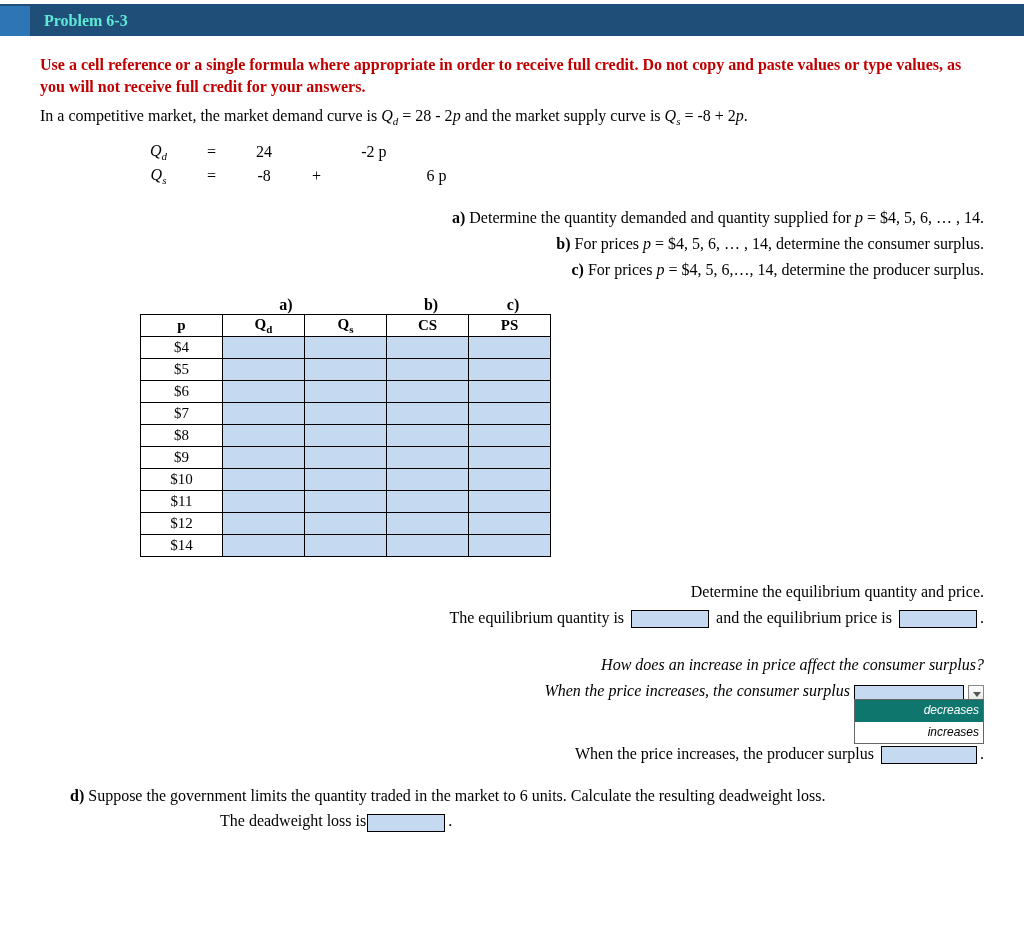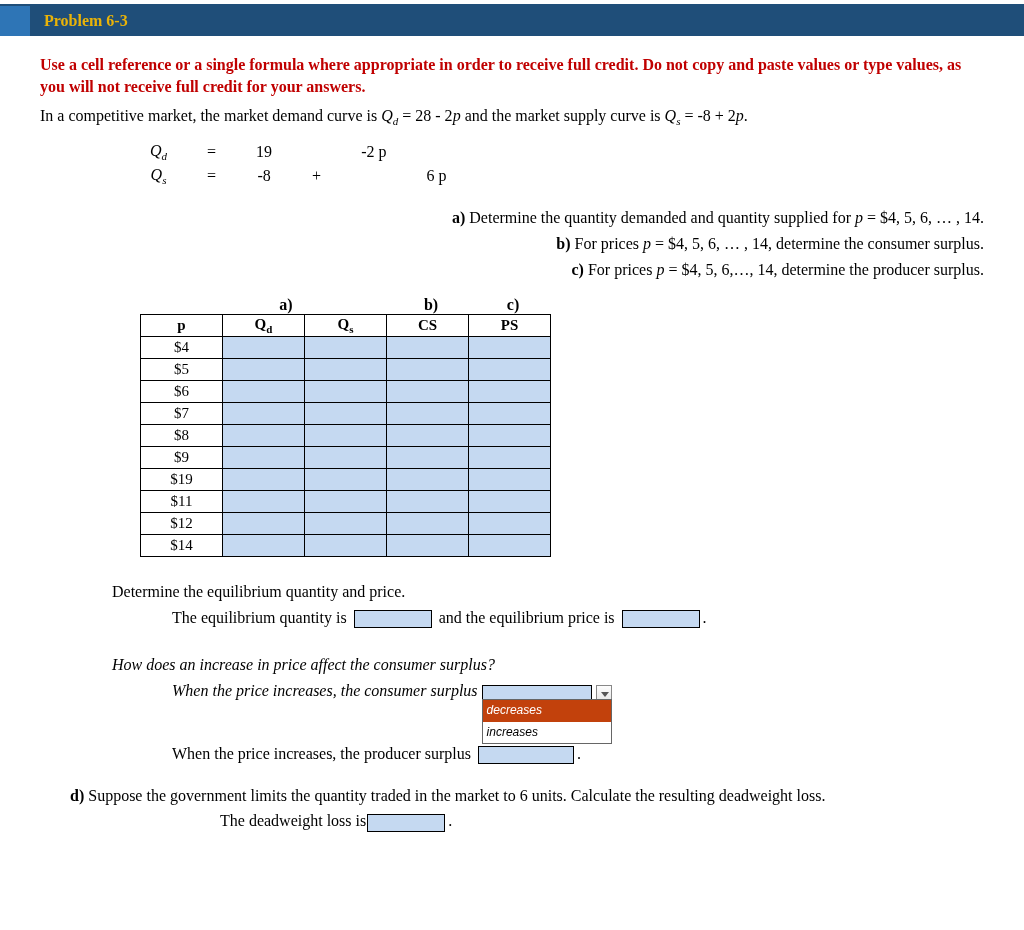--- a/index.html
+++ b/index.html
@@ -14,7 +14,7 @@
   }
   .header-bar {
     background: #1f4e79;
-    color: #eab308;
+    color: #5eead4;
     font-weight: bold;
     padding: 6px 14px;
     border-left: 30px solid #2e75b6;

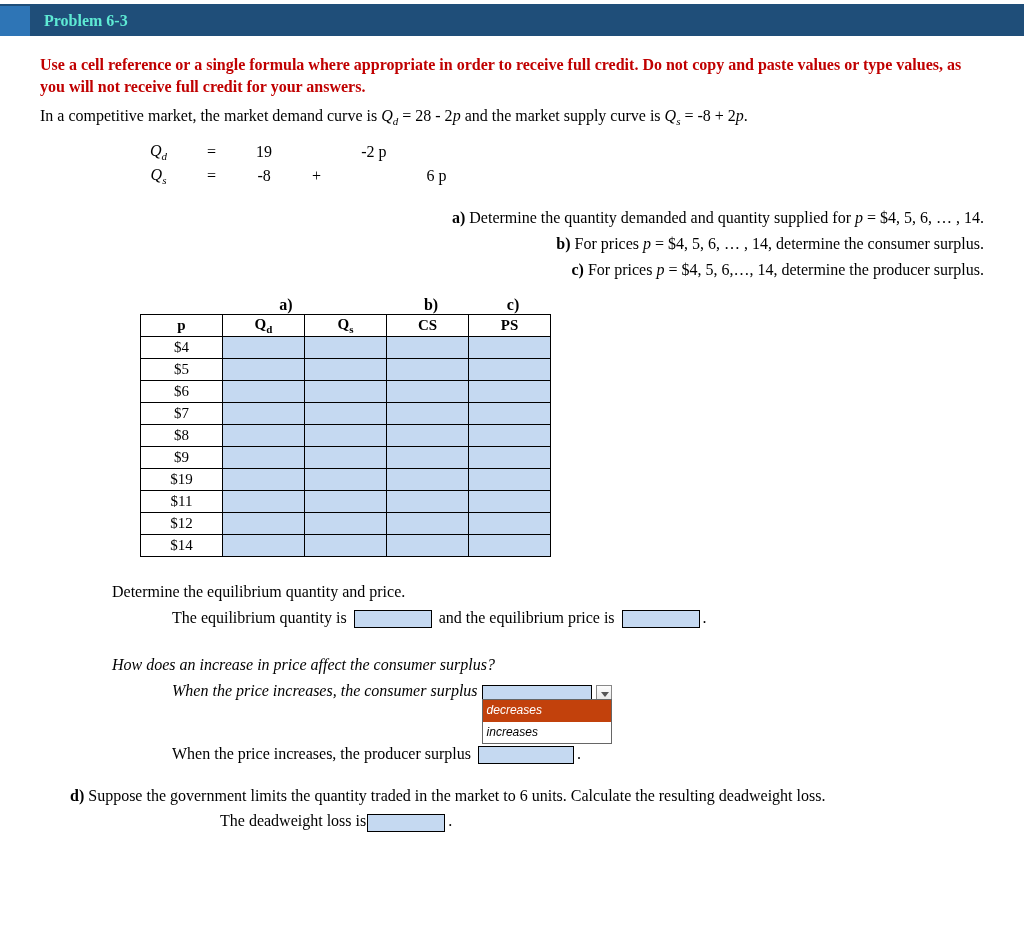--- a/index.html
+++ b/index.html
@@ -155,7 +155,7 @@
         <tr>
       <td><span class="qsub"><span>Q</span><span class="sub">d</span></span></td>
       <td>=</td>
-      <td>19</td>
+      <td>24</td>
       <td></td>
       <td>-2 p</td>
       <td></td>

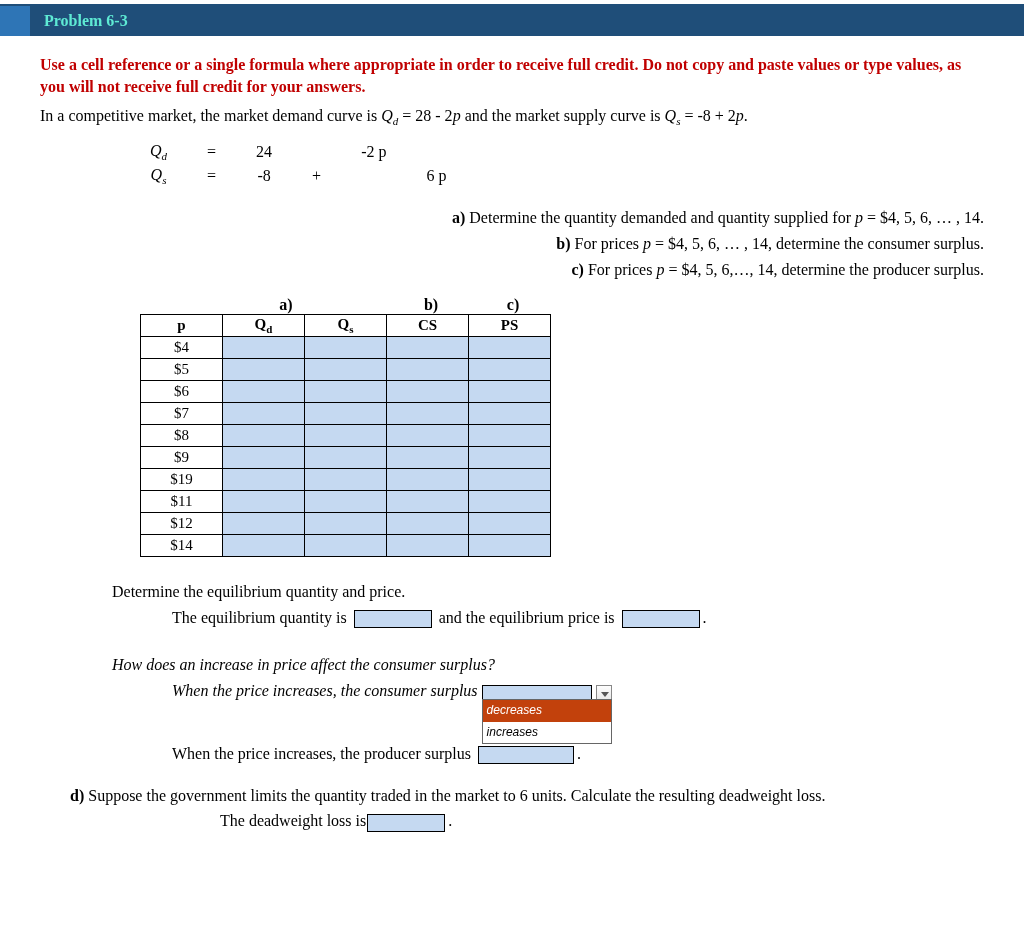--- a/index.html
+++ b/index.html
@@ -239,7 +239,7 @@
             <td class="input-cell"></td>
           </tr>
           <tr>
-            <td>$19</td>
+            <td>$10</td>
             <td class="input-cell"></td>
             <td class="input-cell"></td>
             <td class="input-cell"></td>

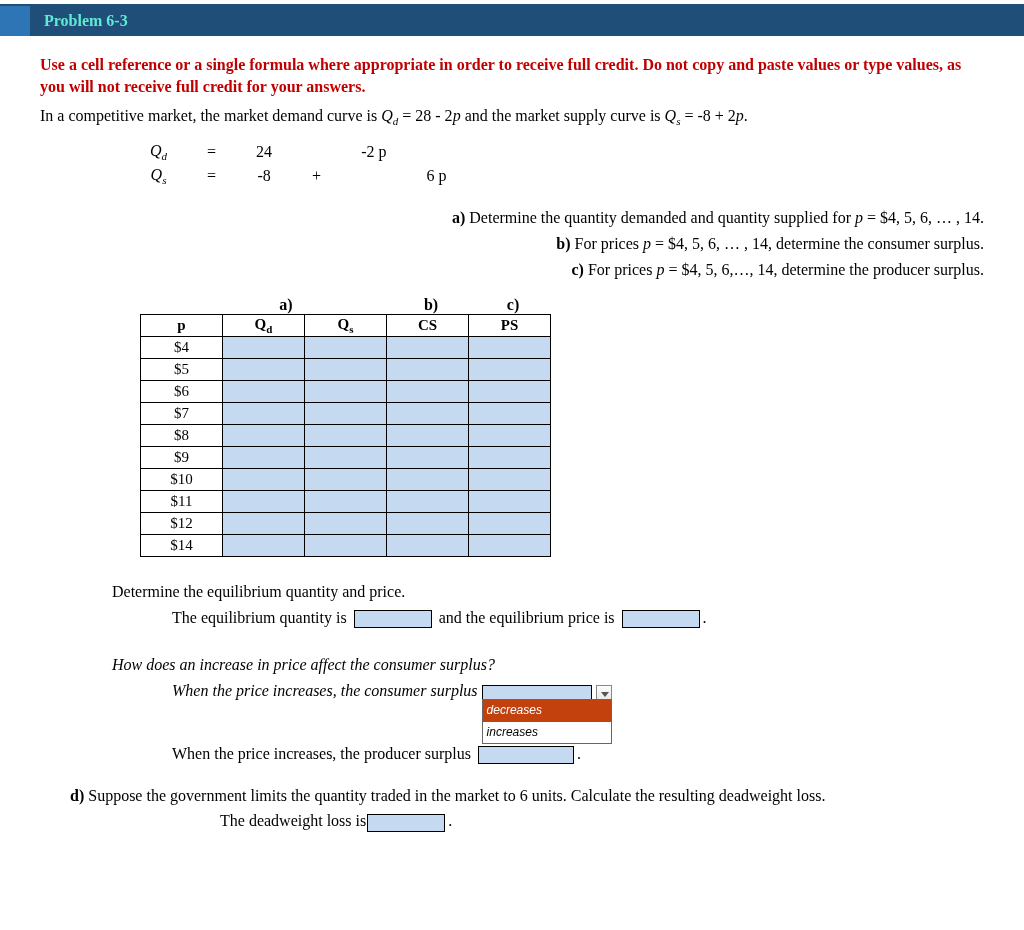--- a/index.html
+++ b/index.html
@@ -72,7 +72,7 @@
   .data-table th { font-weight: bold; background:#fff; }
   .input-cell { background: #c5d9f1; }
 
-  .block { margin-left: 72px; margin-top: 22px; line-height: 1.6; }
+  .block { margin-left: 72px; margin-top: 22px; line-height: 1.6; text-align: right; }
   .indent { margin-left: 60px; }
   .fill-box {
     display: inline-block;

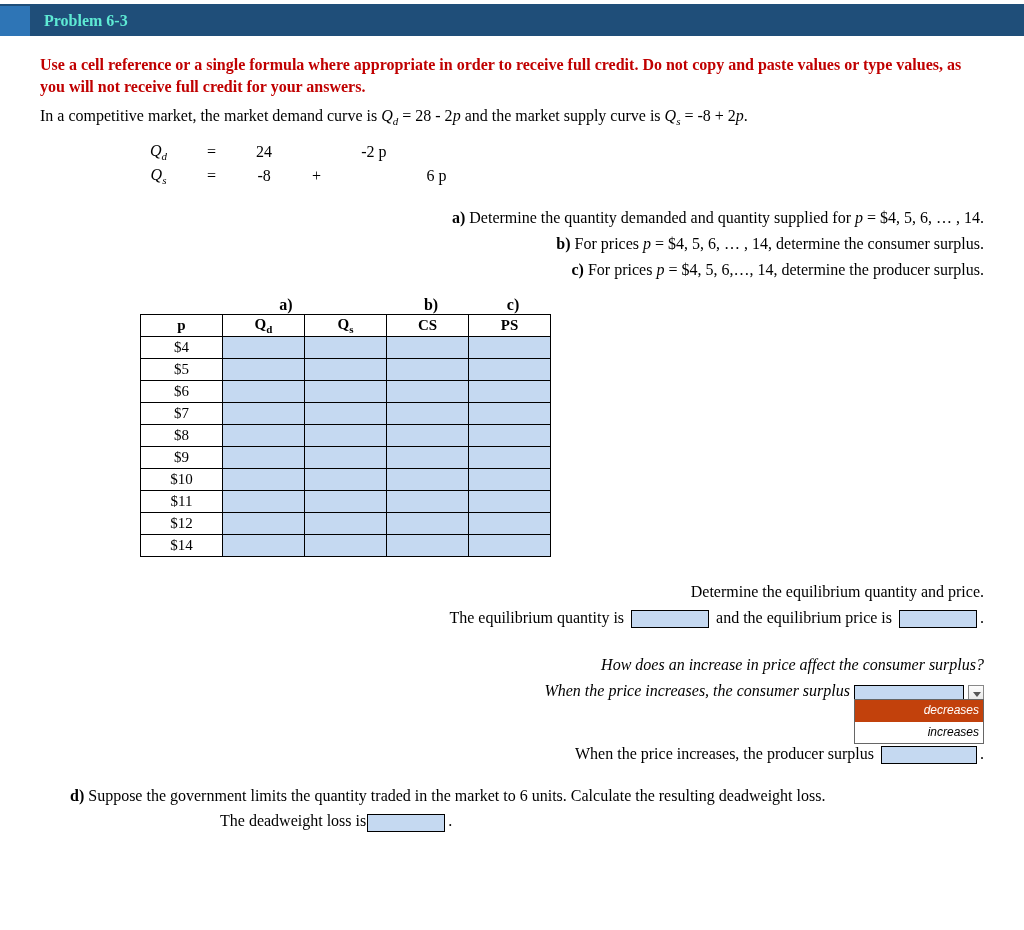--- a/index.html
+++ b/index.html
@@ -128,7 +128,7 @@
     padding: 1px 4px;
     cursor: default;
   }
-  .dropdown-list .sel { background: #c2410c; color: #fff; }
+  .dropdown-list .sel { background: #0f766e; color: #fff; }
   .part-d { margin-left: 30px; margin-top: 16px; line-height: 1.6;}
   .bottom-border {
     border-top: 2px solid #1f4e79;

